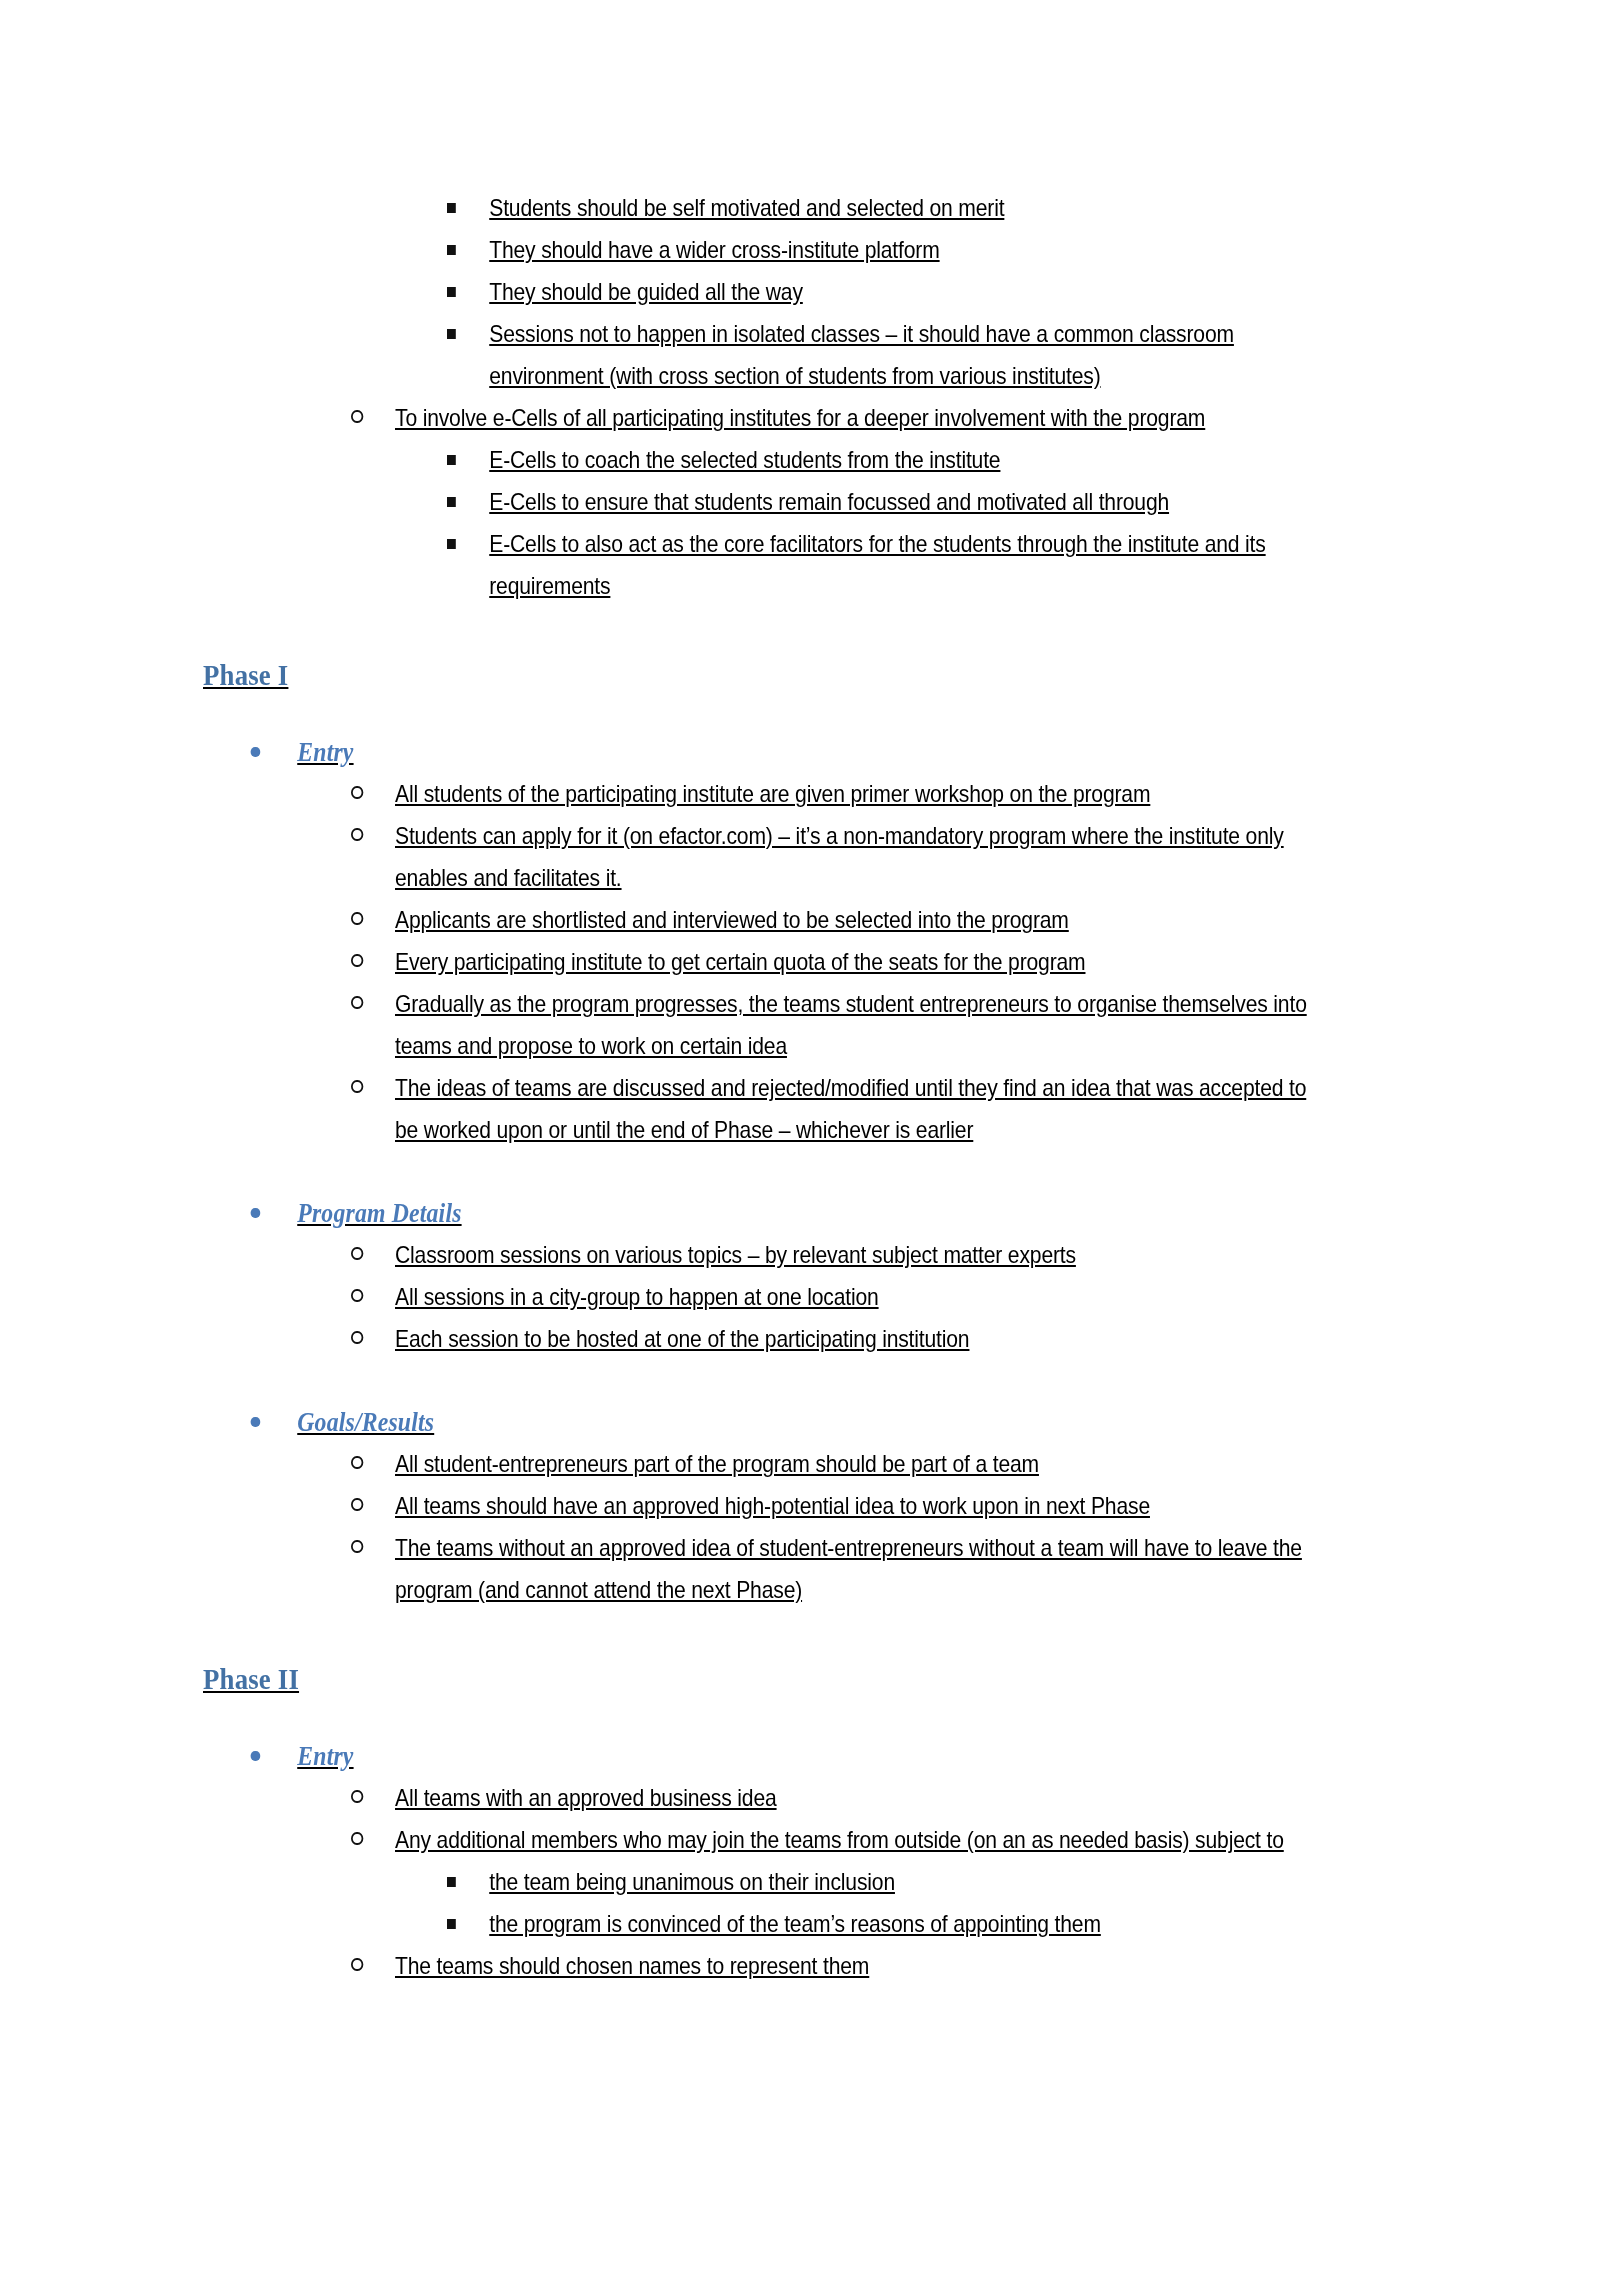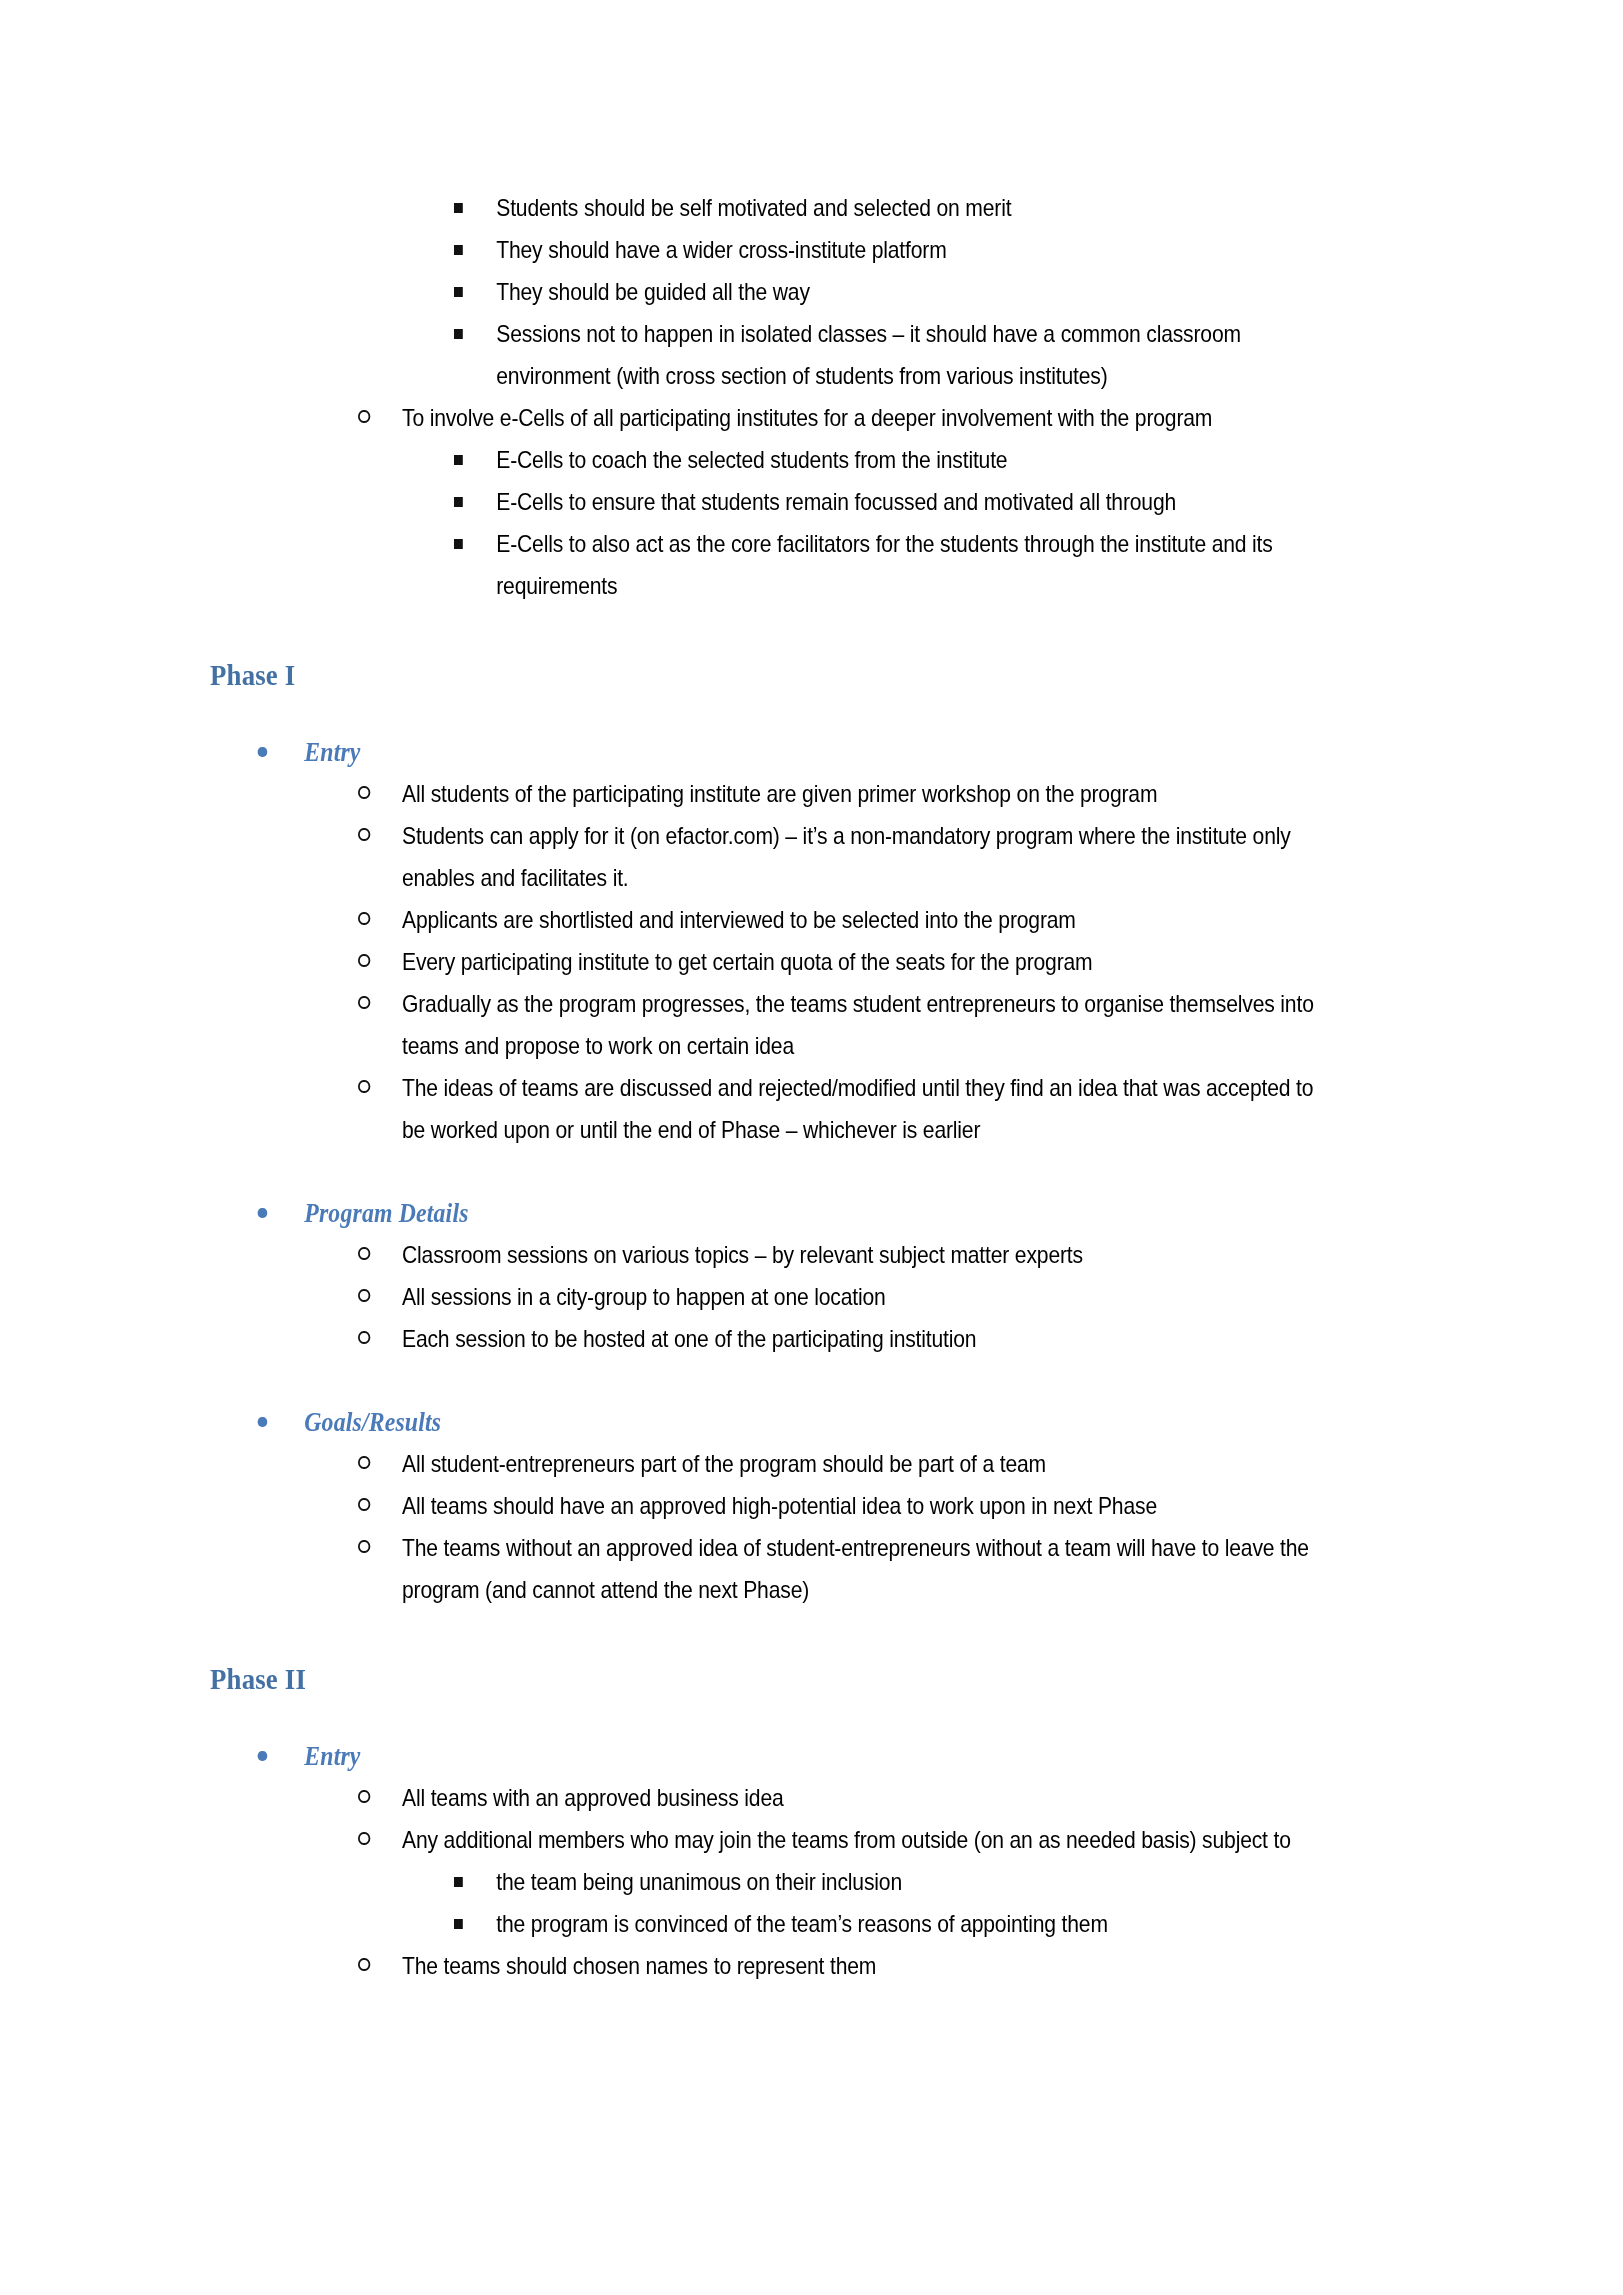--- a/index.html
+++ b/index.html
@@ -25,9 +25,10 @@
 
   .doc-body {
     position: absolute;
-    left: 16px;
+    left: 9px;
     top: 0;
     width: 1461px;
+    text-decoration: underline;
   }
 
   

